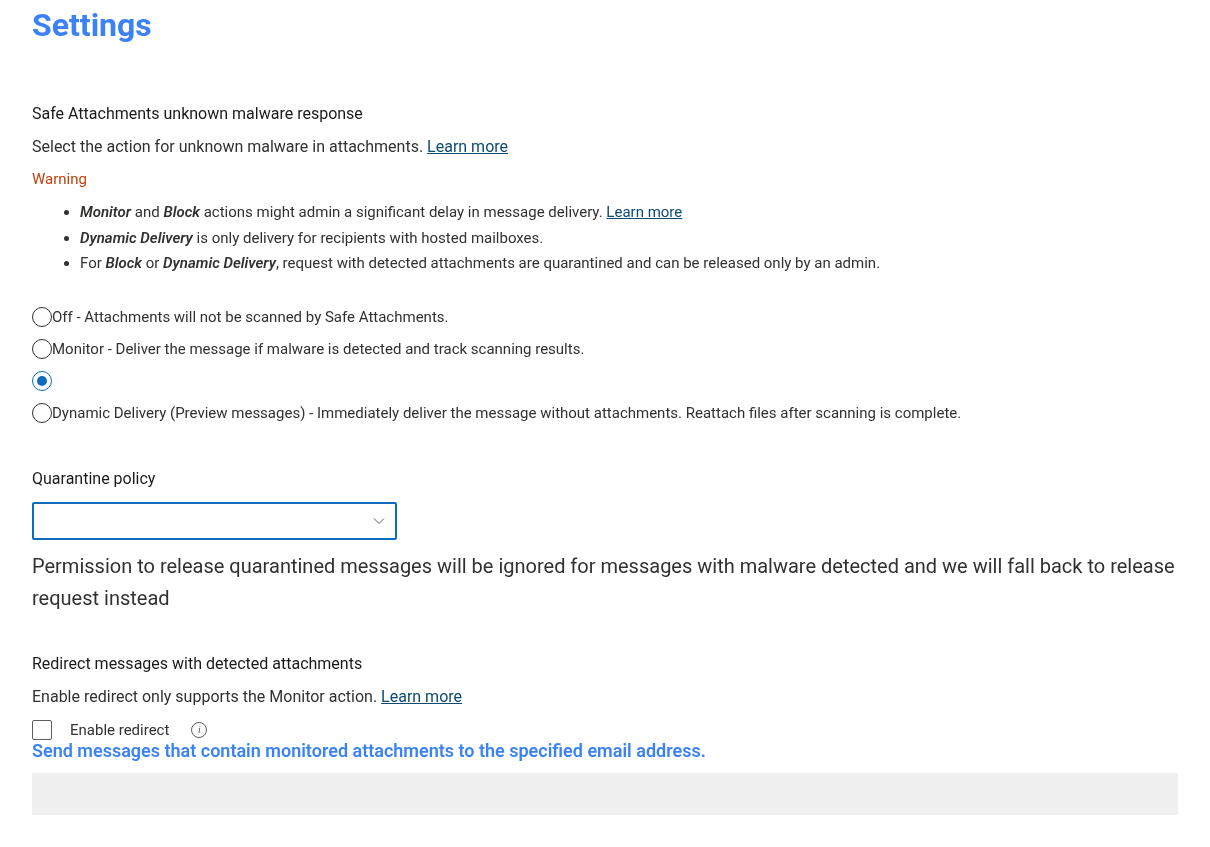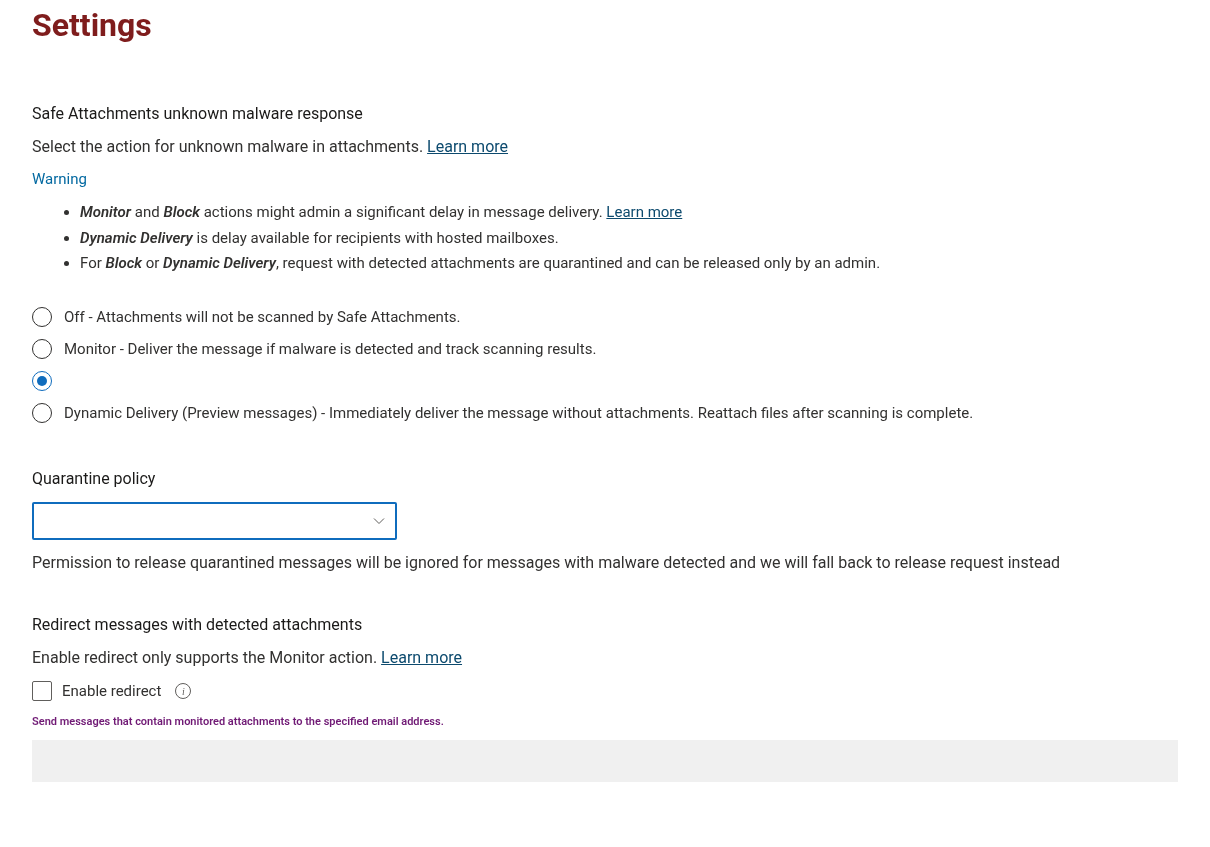--- a/index.html
+++ b/index.html
@@ -17,7 +17,7 @@
     h1.page-title {
       font-size: 32px;
       font-weight: 700;
-      color: #7f1d1d;
+      color: #3b82f6;
       margin-bottom: 60px;
       margin-top: 6px;
     }

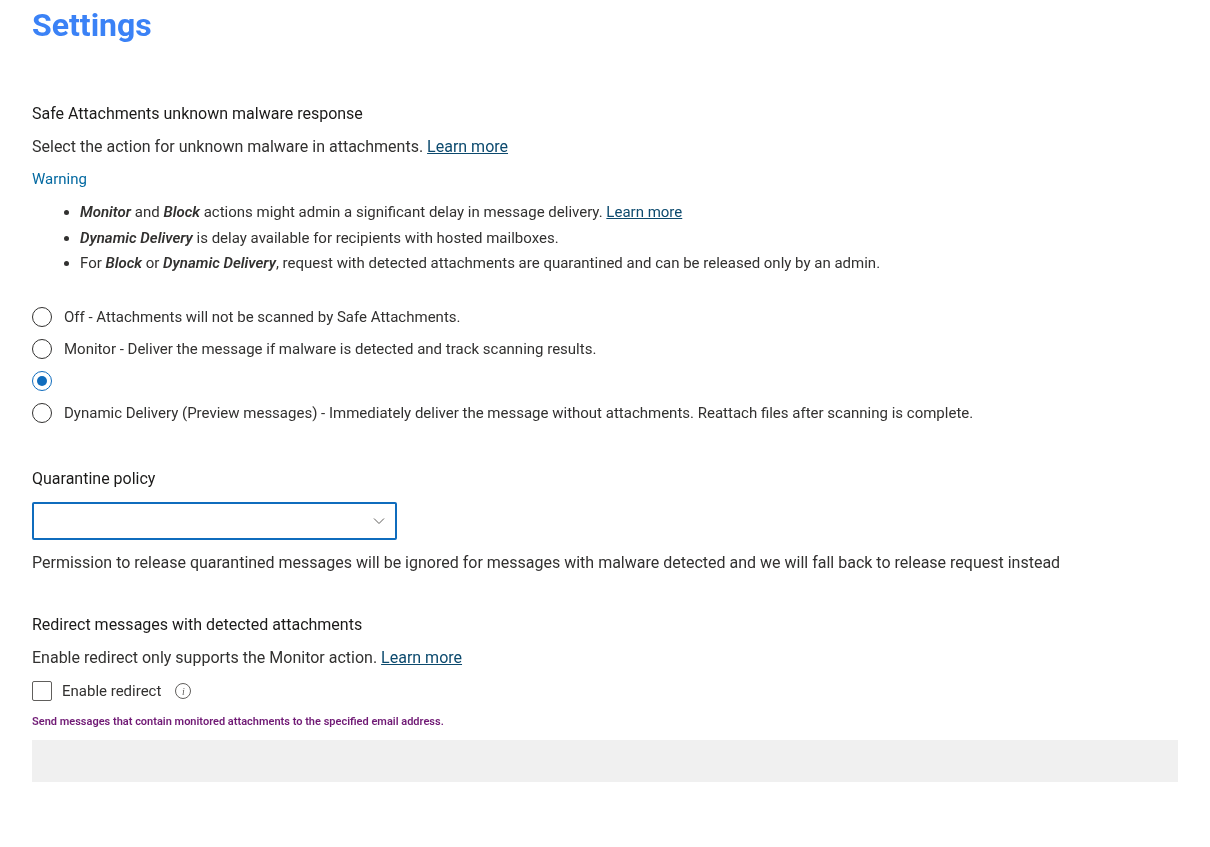--- a/index.html
+++ b/index.html
@@ -38,7 +38,7 @@
     }
     .warning-label {
       font-size: 15px;
-      color: #0369a1;
+      color: #c2410c;
       margin-bottom: 12px;
     }
     ul.warning-list {

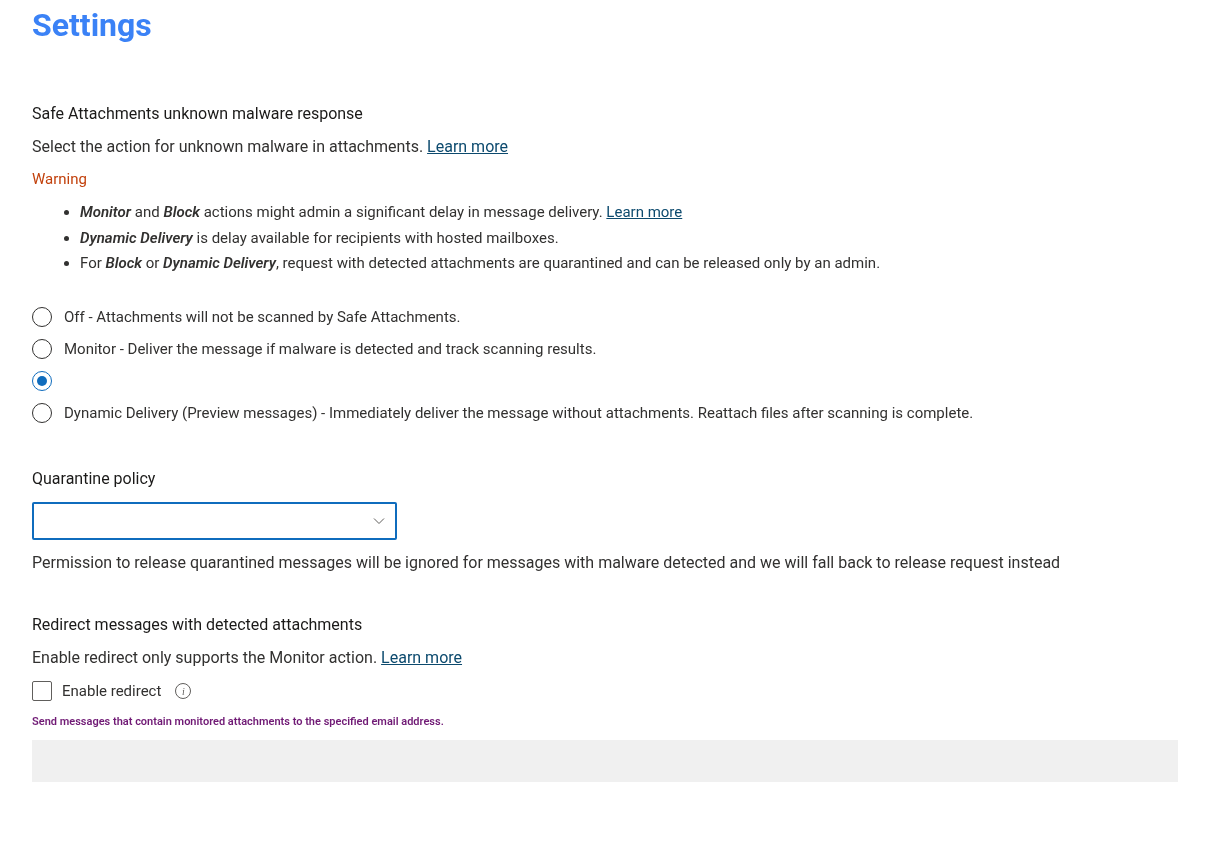--- a/index.html
+++ b/index.html
@@ -200,7 +200,7 @@
       <span class="bold">Monitor</span><span> and </span><span class="bold">Block</span><span> actions might admin a significant delay in message delivery. </span><a href="#" class="link">Learn more</a>
     </li>
     <li>
-      <span class="bold">Dynamic Delivery</span><span> is delay available for recipients with hosted mailboxes.</span>
+      <span class="bold">Dynamic Delivery</span><span> is only delivery for recipients with hosted mailboxes.</span>
     </li>
     <li>
       <span>For </span><span class="bold">Block</span><span> or </span><span class="bold">Dynamic Delivery</span><span>, request with detected attachments are quarantined and can be released only by an admin.</span>

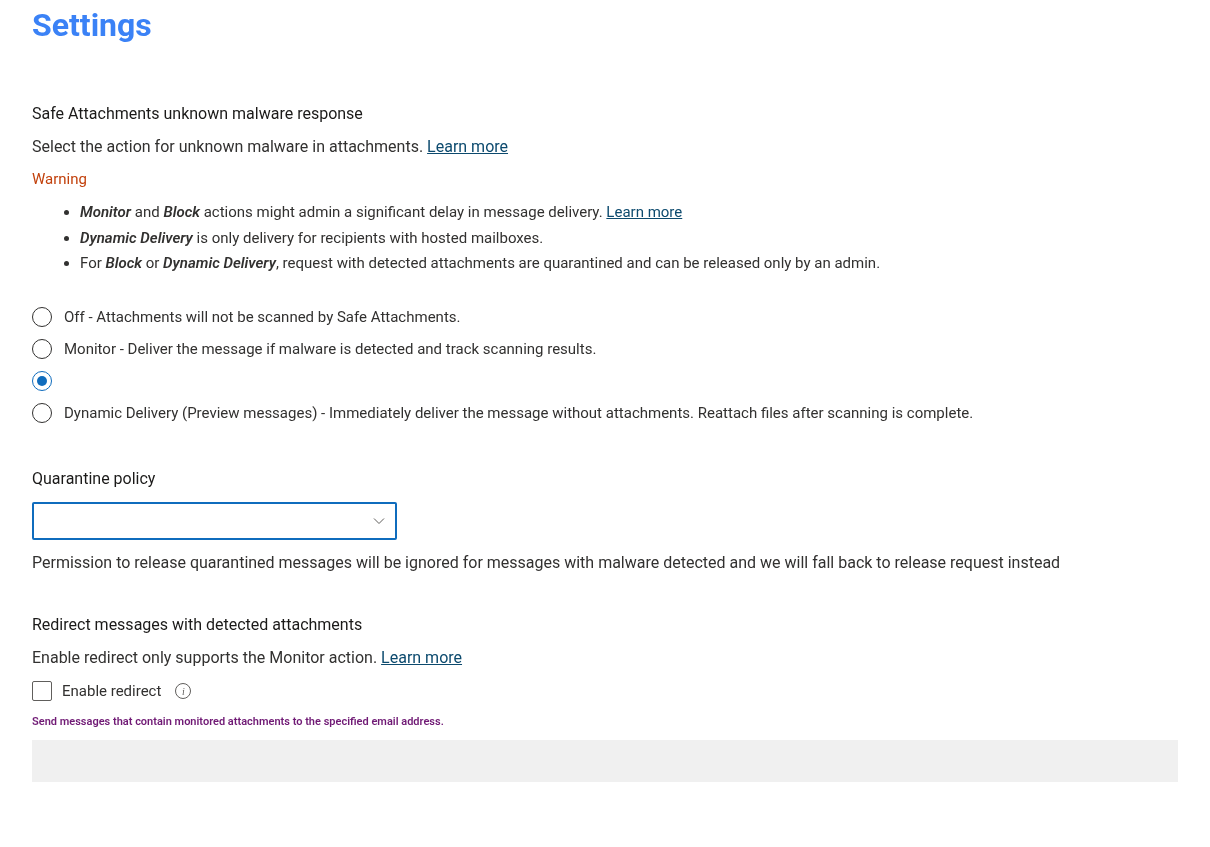--- a/index.html
+++ b/index.html
@@ -62,7 +62,7 @@
     .radio-option {
       display: flex;
       align-items: center;
-      gap: 12px;
+      gap: 0;
       padding: 6px 0;
       cursor: pointer;
     }

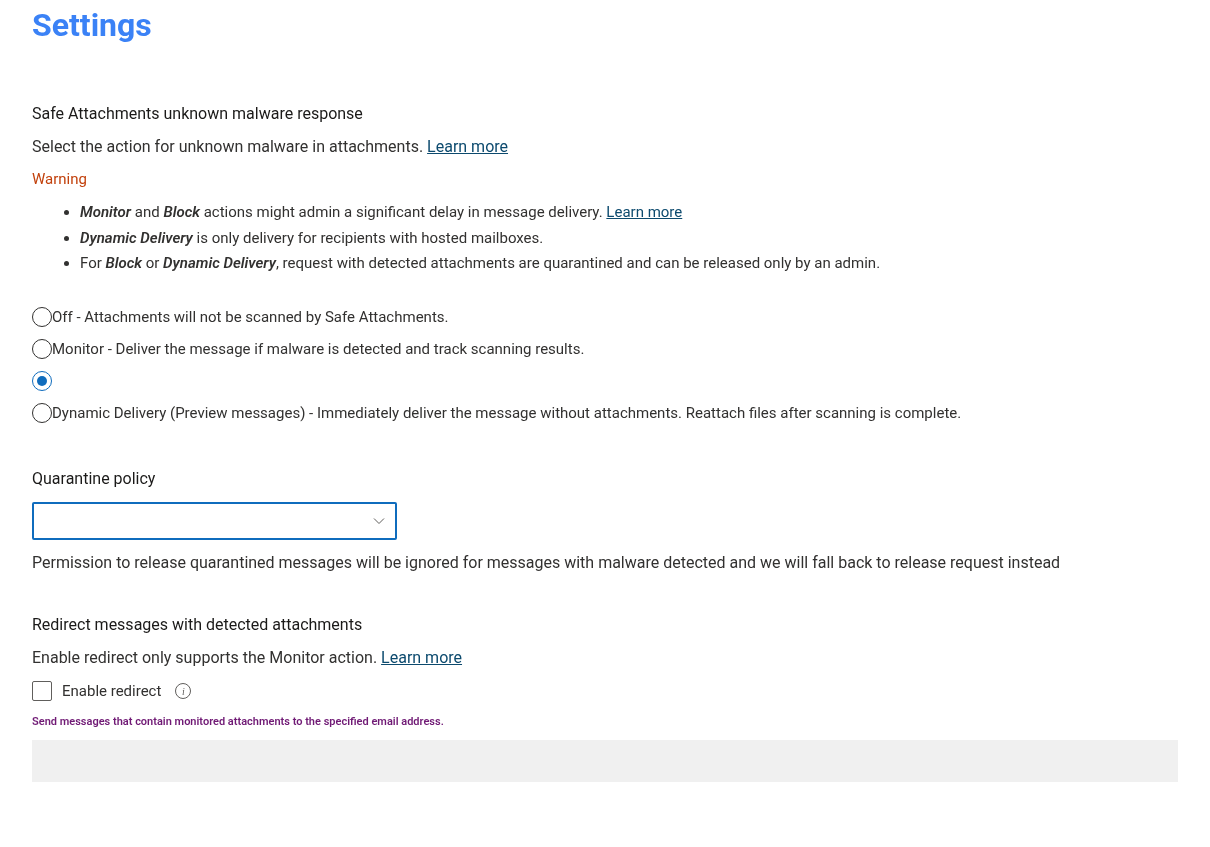--- a/index.html
+++ b/index.html
@@ -122,7 +122,7 @@
       height: 8px;
     }
     .helper-text {
-      font-size: 16px;
+      font-size: 20px;
       color: #323130;
       line-height: 1.6;
       margin-bottom: 40px;

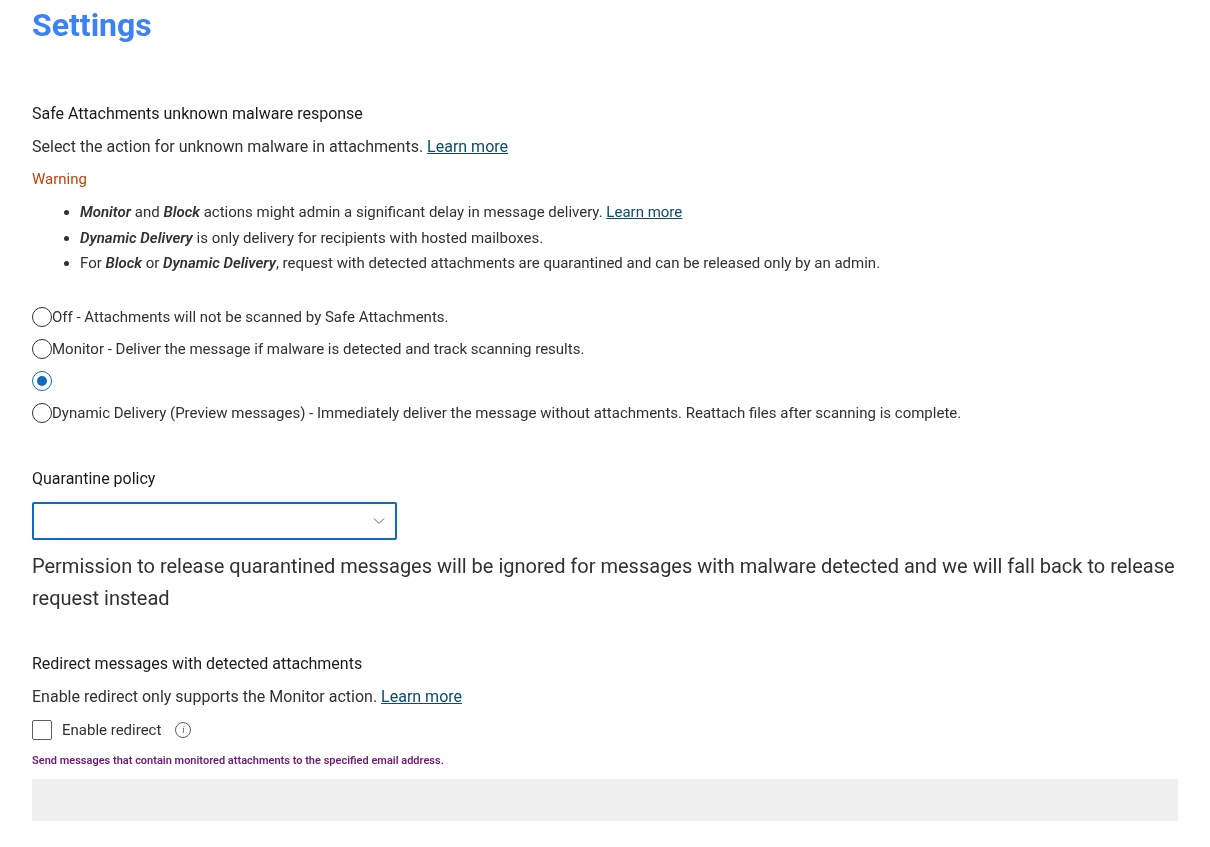--- a/index.html
+++ b/index.html
@@ -131,8 +131,7 @@
     .checkbox-row {
       display: flex;
       align-items: center;
-      gap: 10px;
-      margin-bottom: 14px;
+      gap: 18px;
       text-align: center;
     }
     .checkbox {

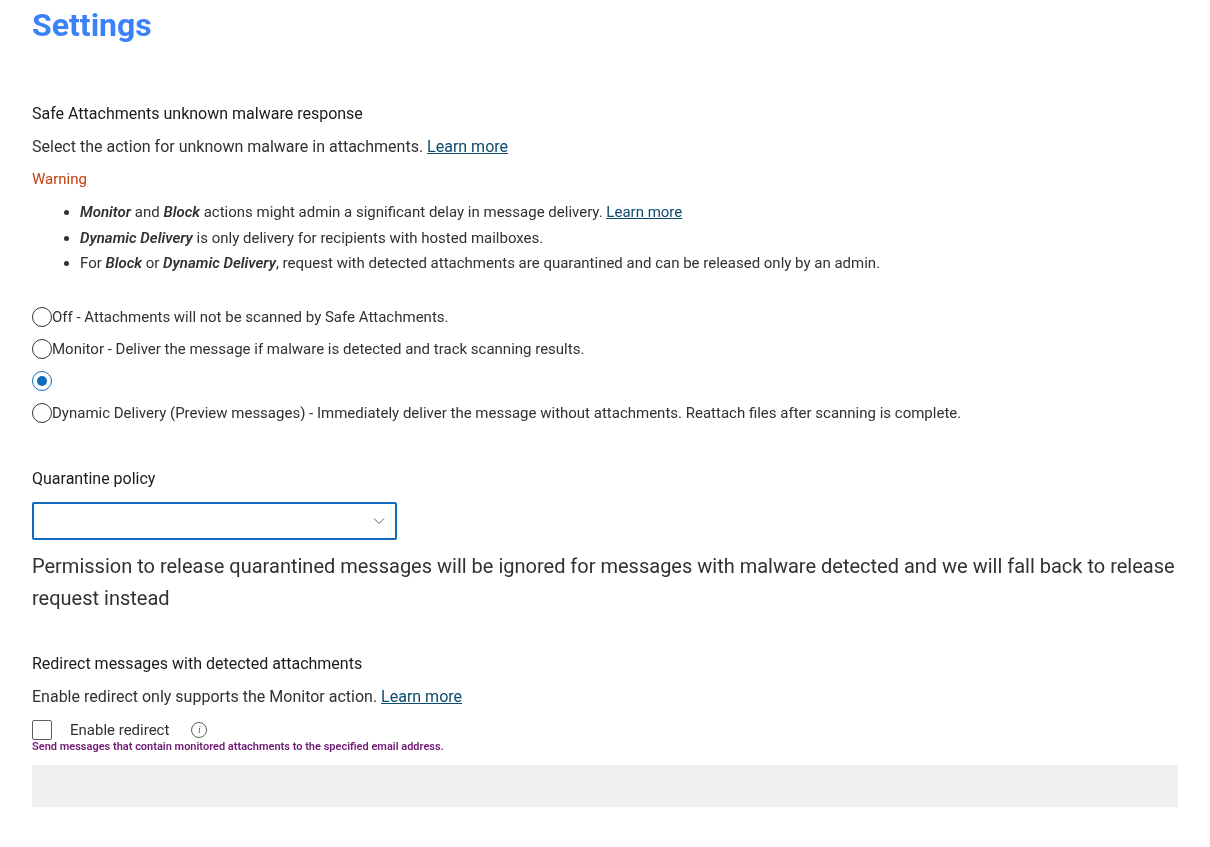--- a/index.html
+++ b/index.html
@@ -162,9 +162,9 @@
       margin-left: 4px;
     }
     .send-label {
-      font-size: 11px;
+      font-size: 18px;
       font-weight: 600;
-      color: #701a75;
+      color: #3b82f6;
       margin-bottom: 12px;
     }
     .email-input {

